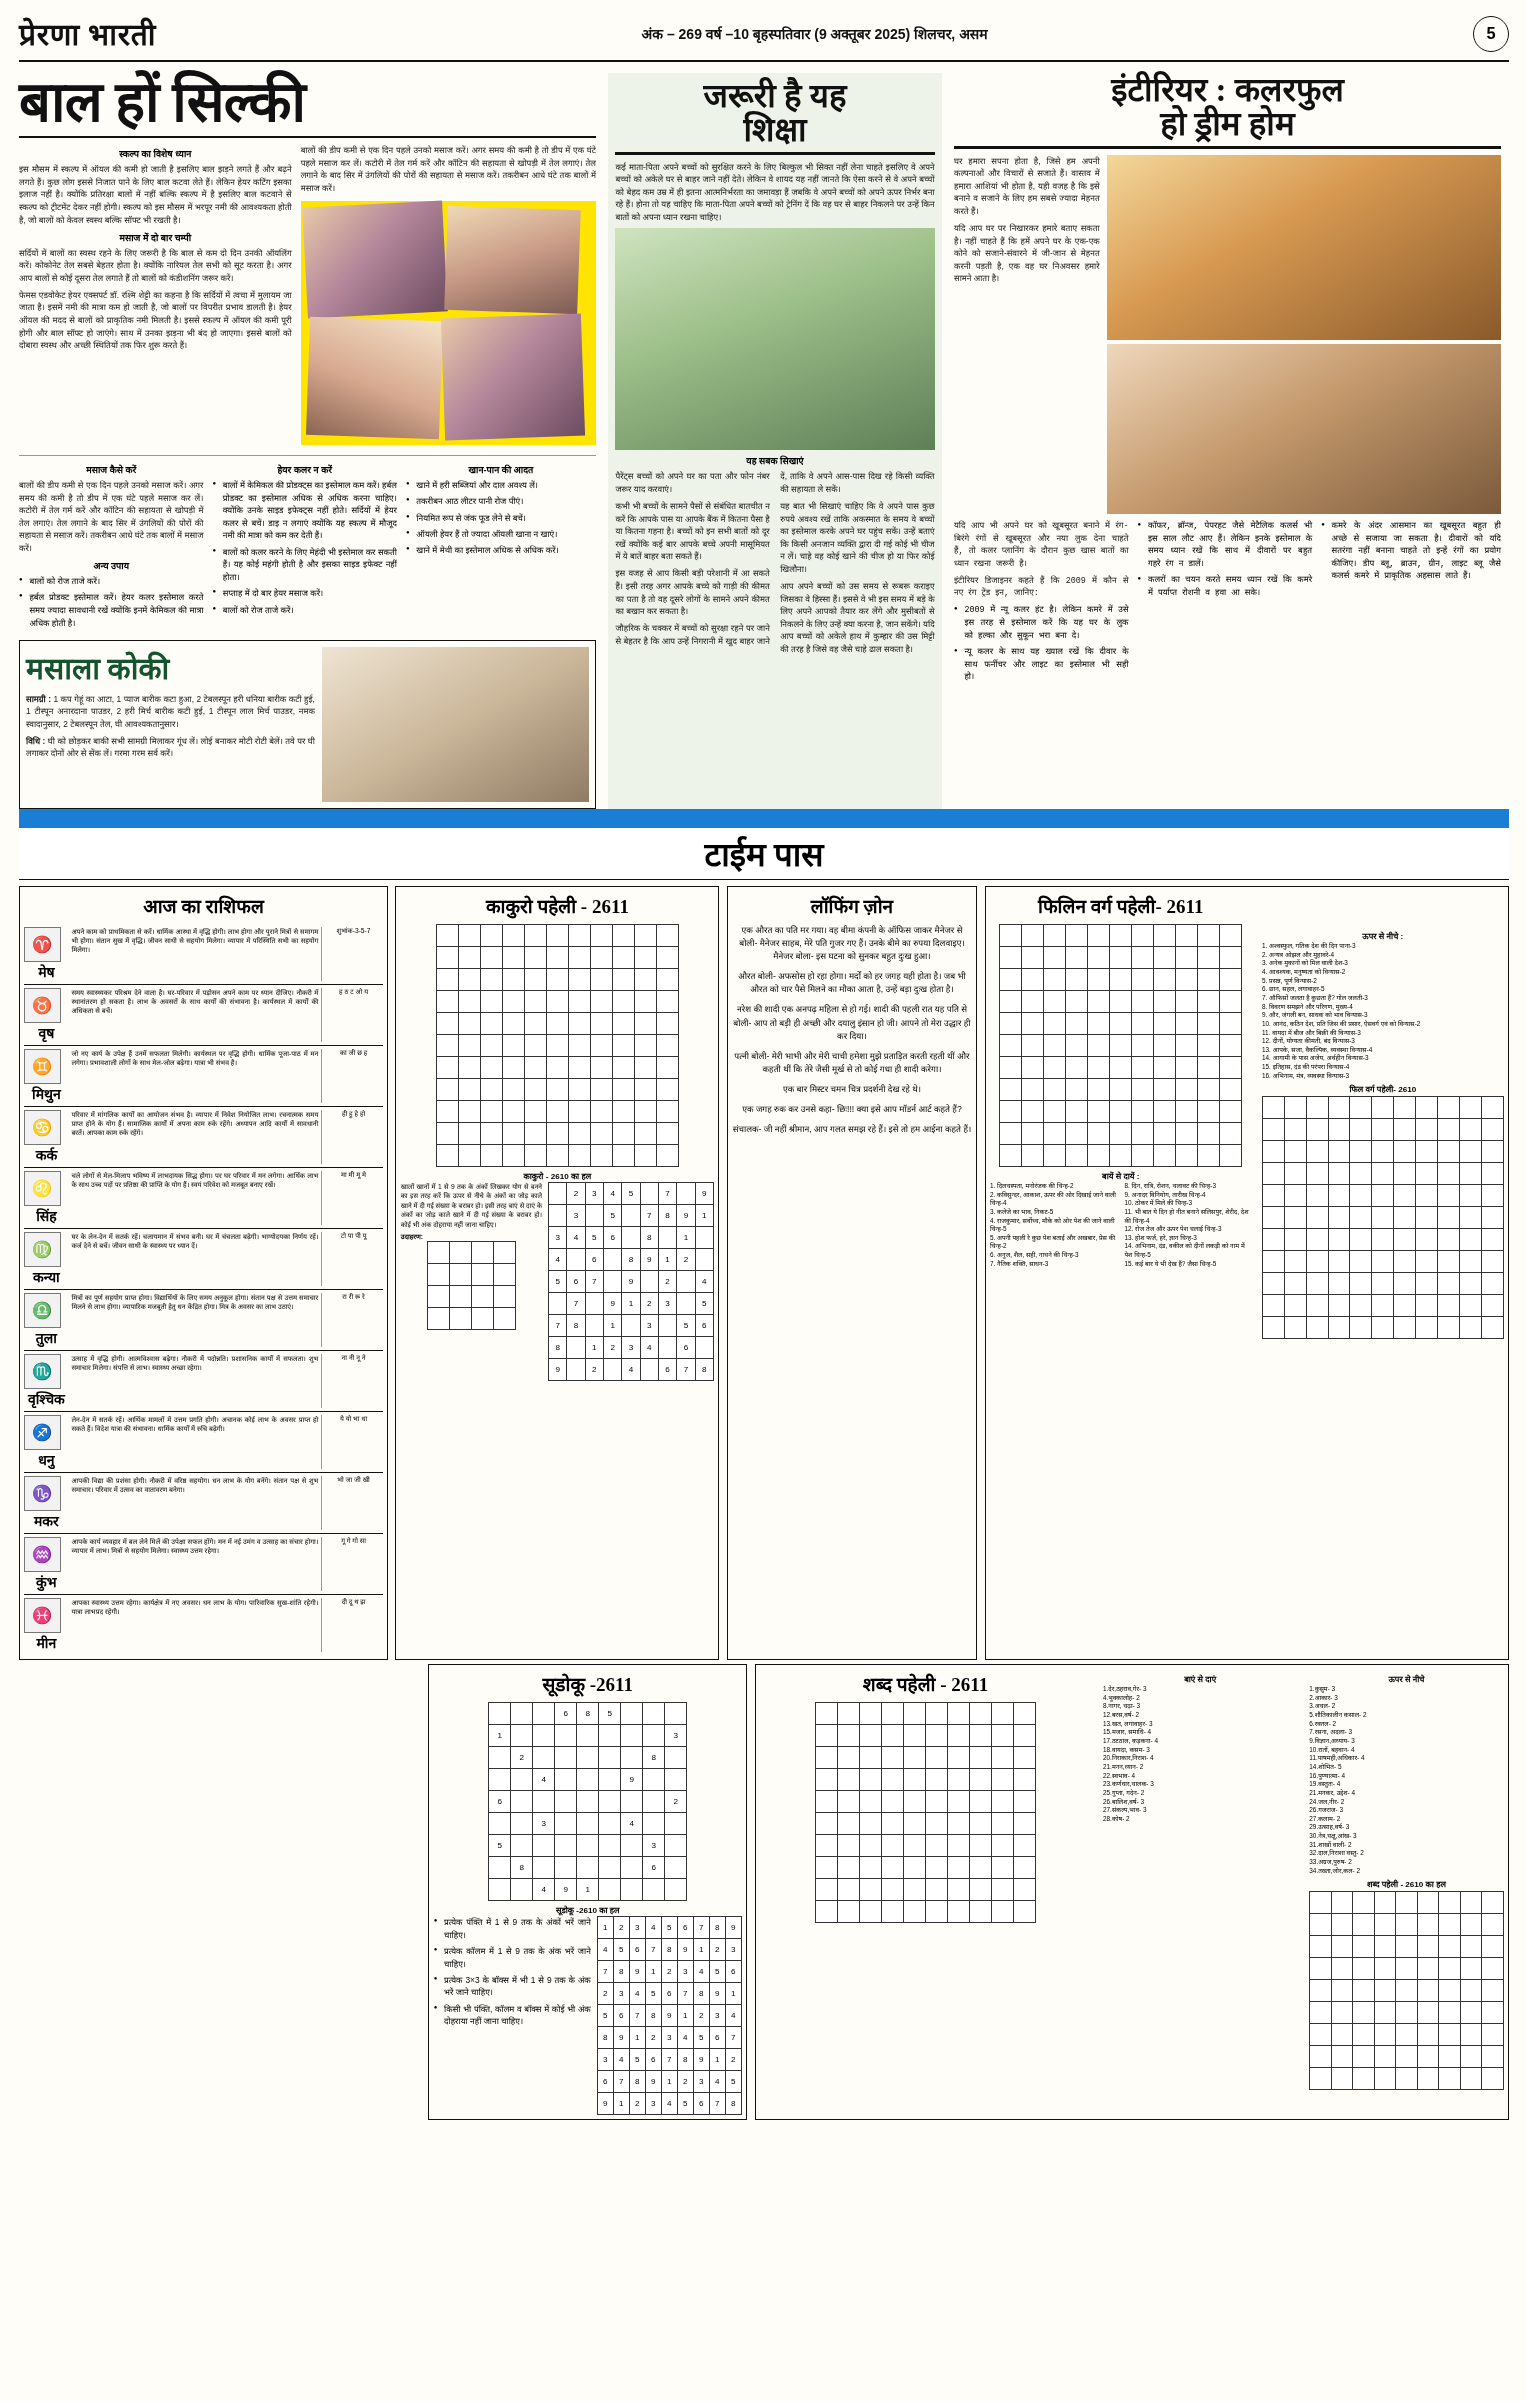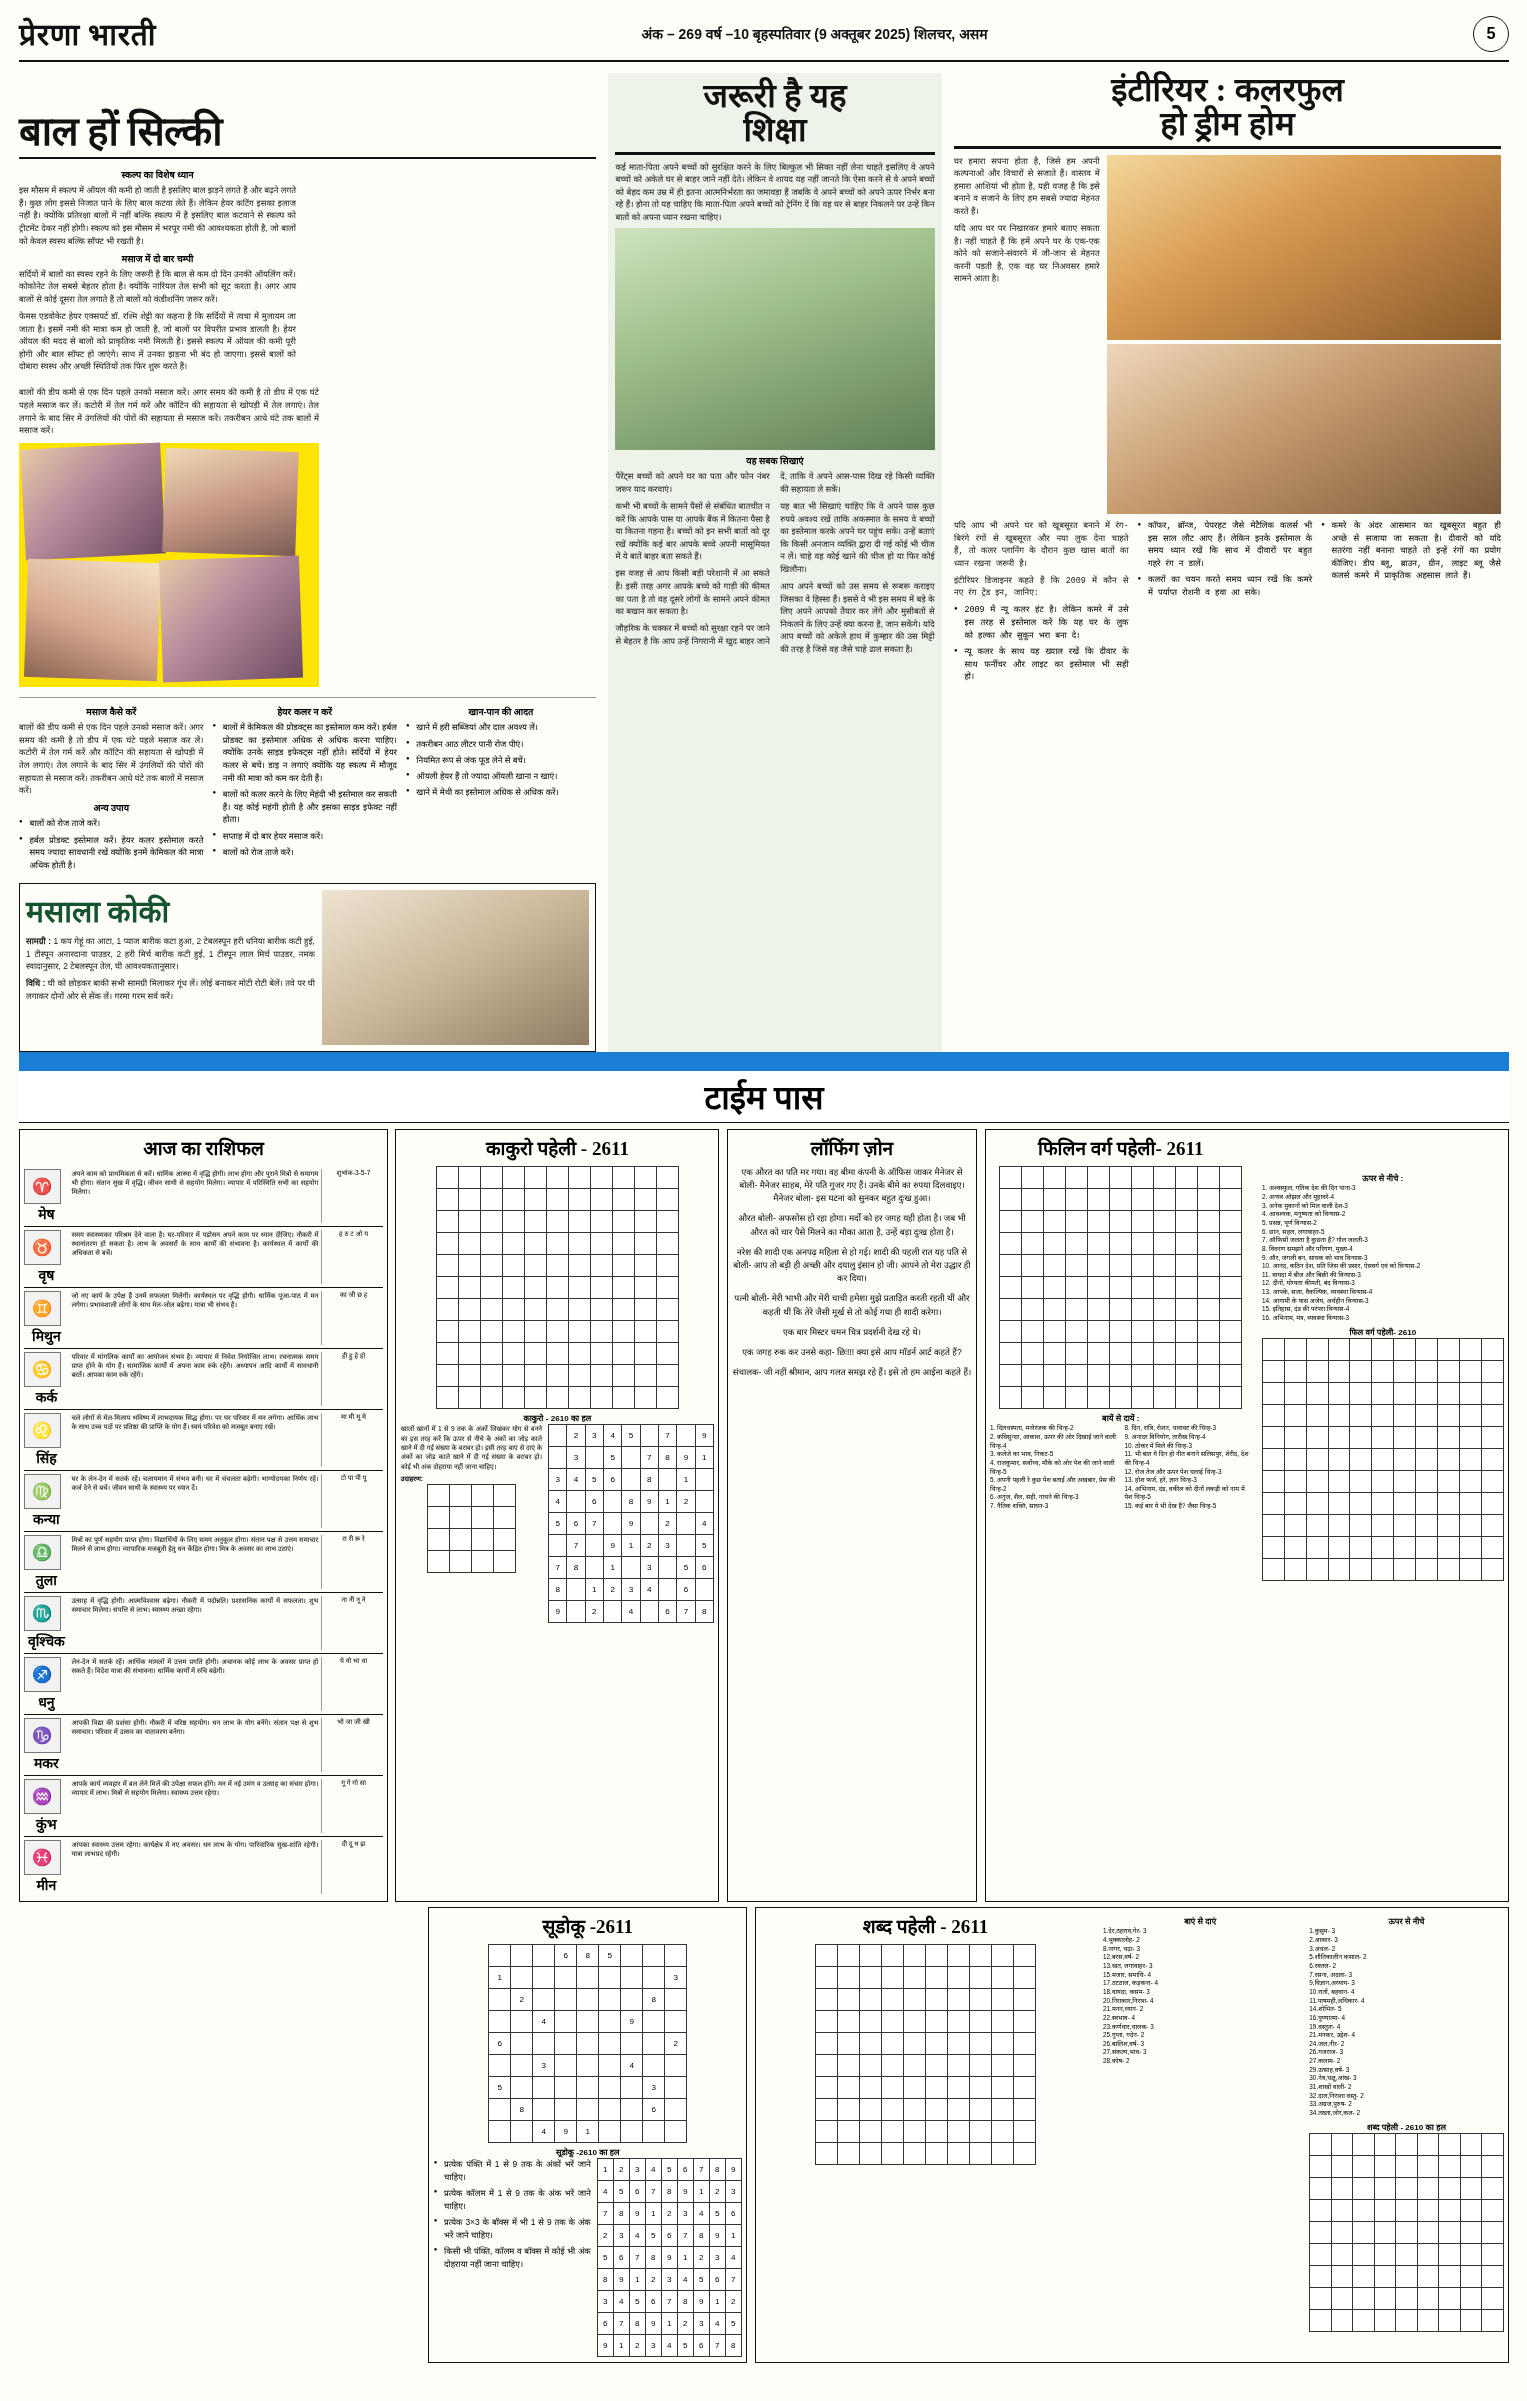--- a/index.html
+++ b/index.html
@@ -22,7 +22,7 @@
   .headline{
     font-family:"Liberation Serif",serif;font-weight:bold;color:#111;line-height:1.05;
   }
-  .h-silky{font-size:40px;letter-spacing:-0.7px;margin-top:38px;}
+  .h-silky{font-size:56px;letter-spacing:-0.7px;}
   .h-mid{font-size:33px;text-align:center;}
   .h-right{font-size:33px;text-align:center;}
   .rule{height:2.2px;background:#111;margin:4.4px 0 6px;}

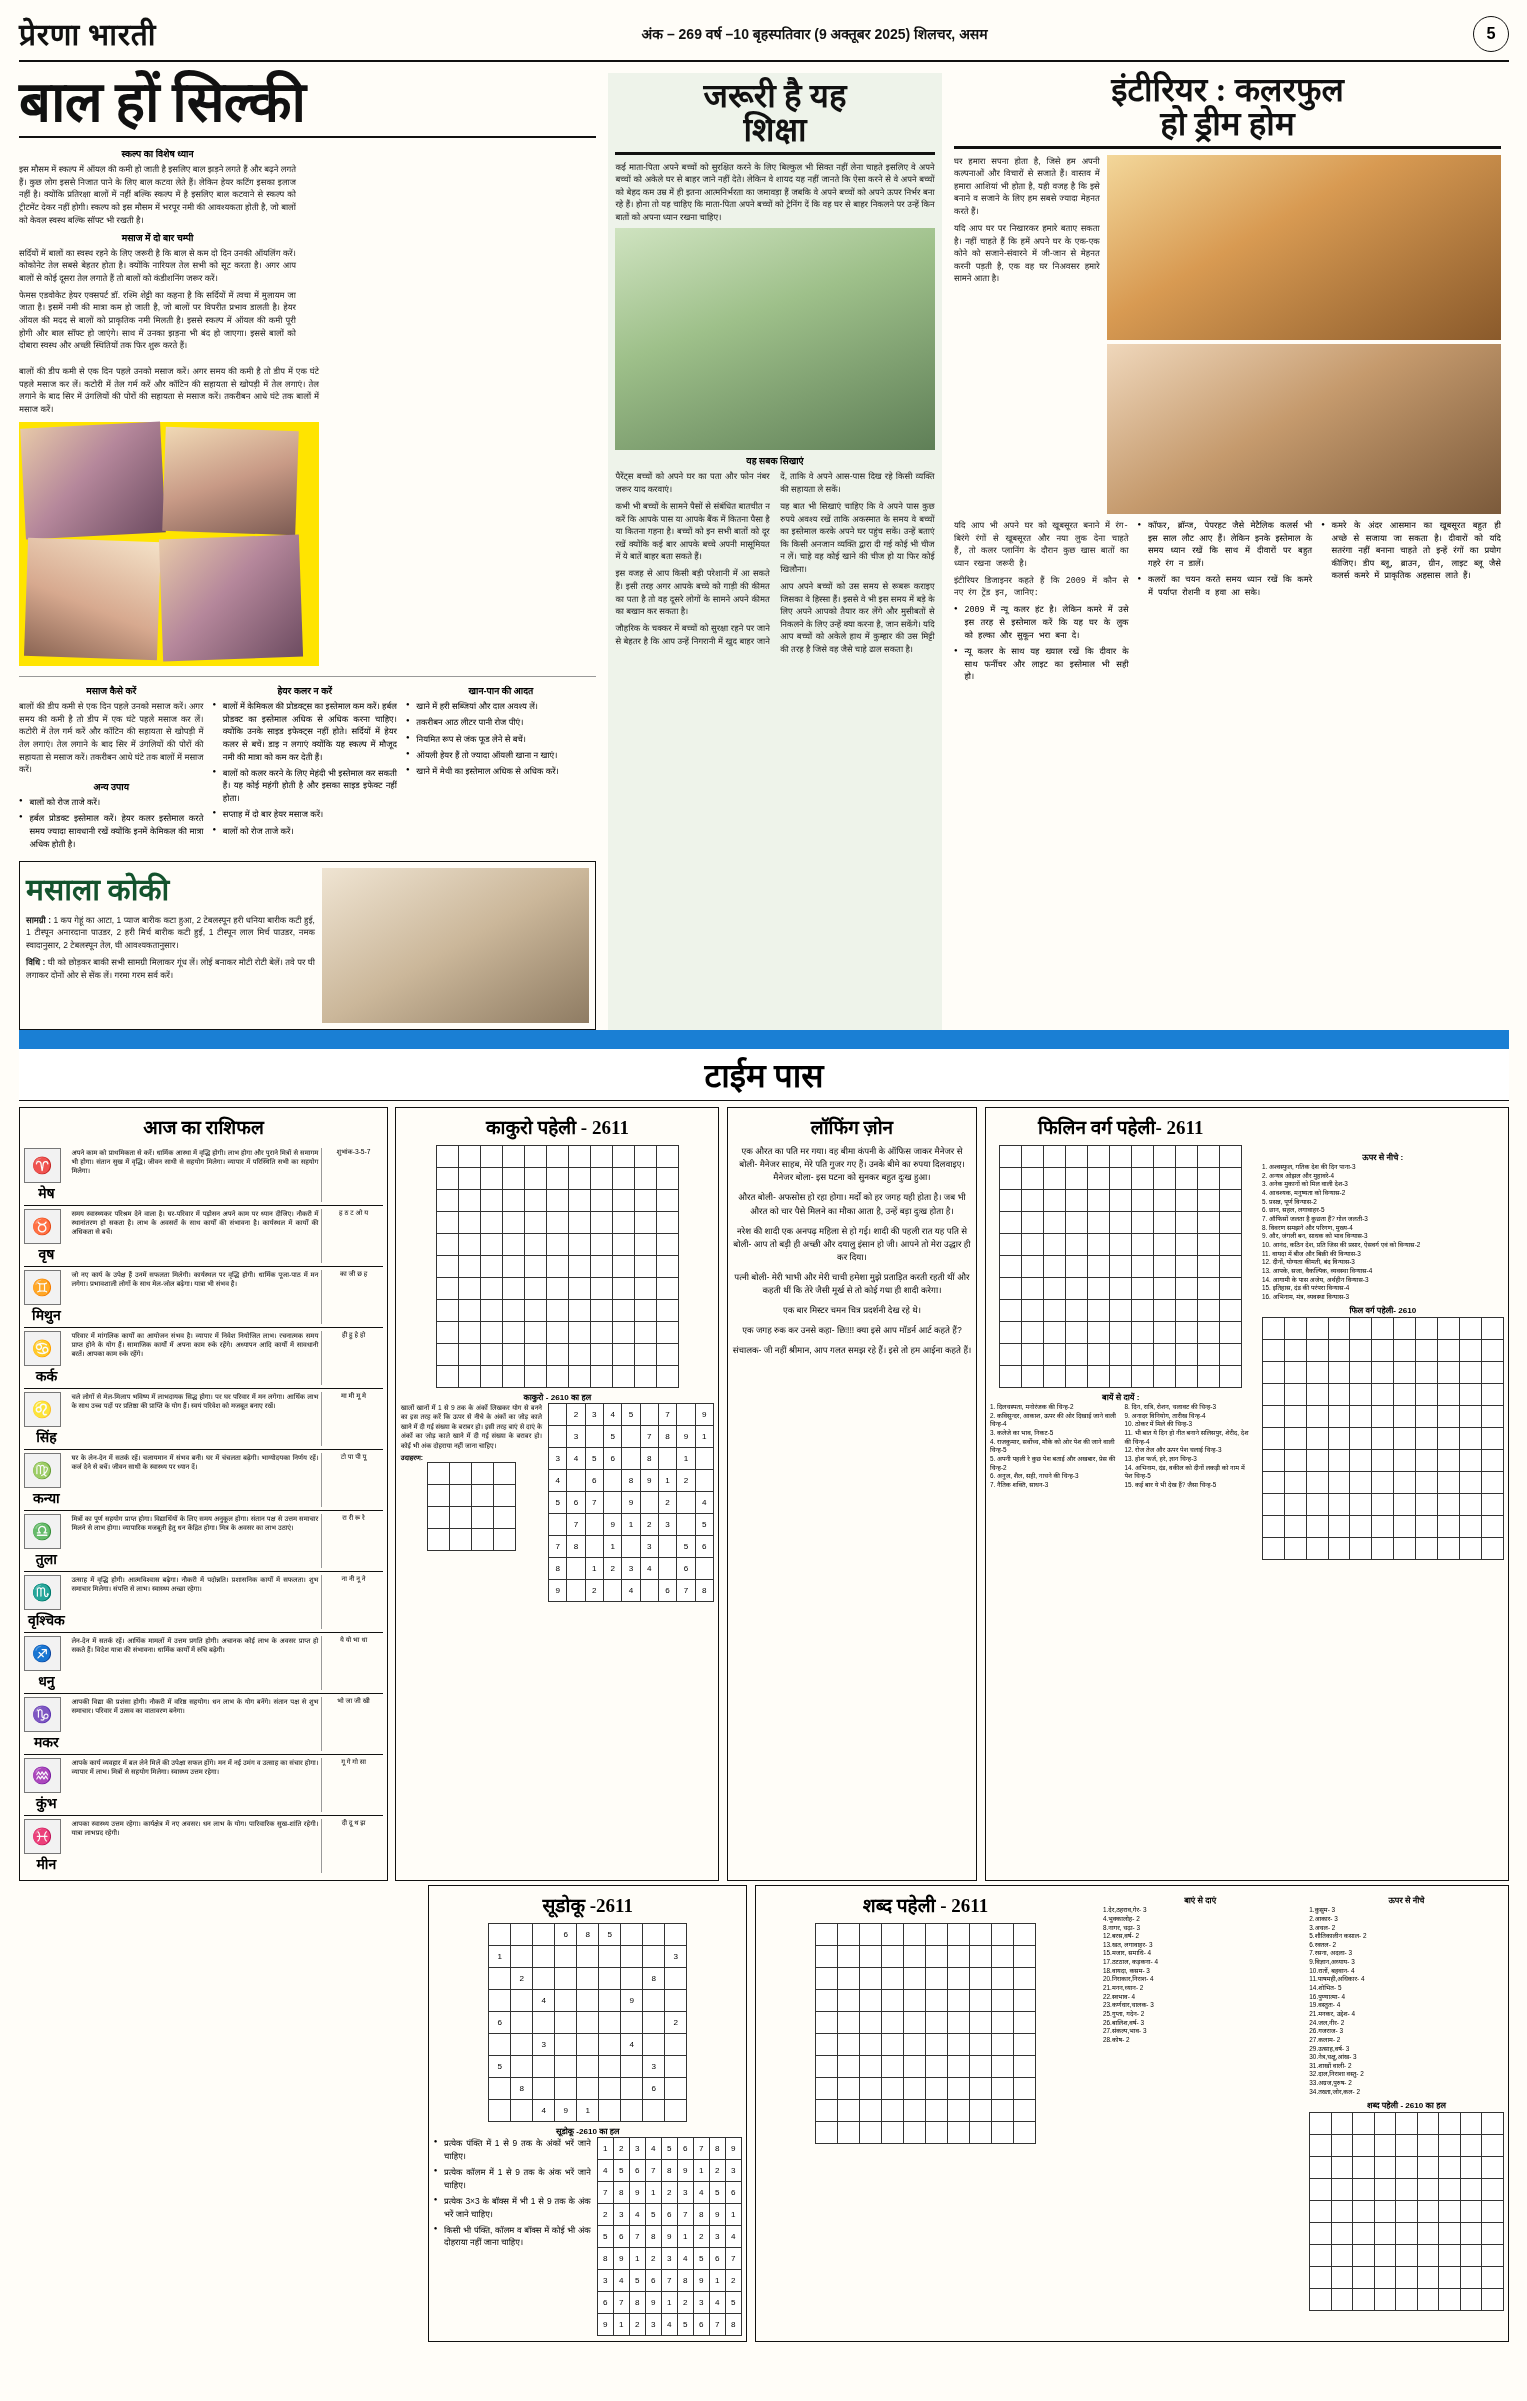--- a/index.html
+++ b/index.html
@@ -102,7 +102,7 @@
       <div class="headline h-silky">बाल हों सिल्की</div>
       <div class="rule"></div>
 
-      <div style="display:flex;gap:9px;flex-direction:column;">
+      <div style="display:flex;gap:9px;">
         <div style="width:48%;">
           <div class="sub">स्कल्प का विशेष ध्यान</div>
           <div class="body-txt">

